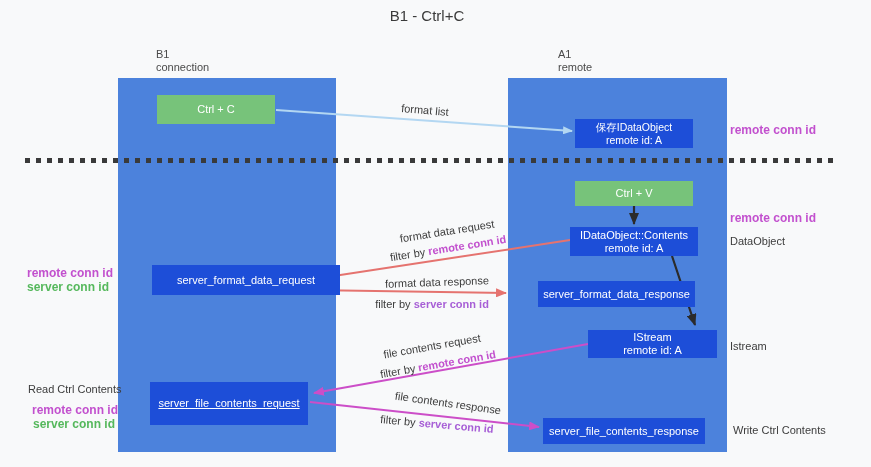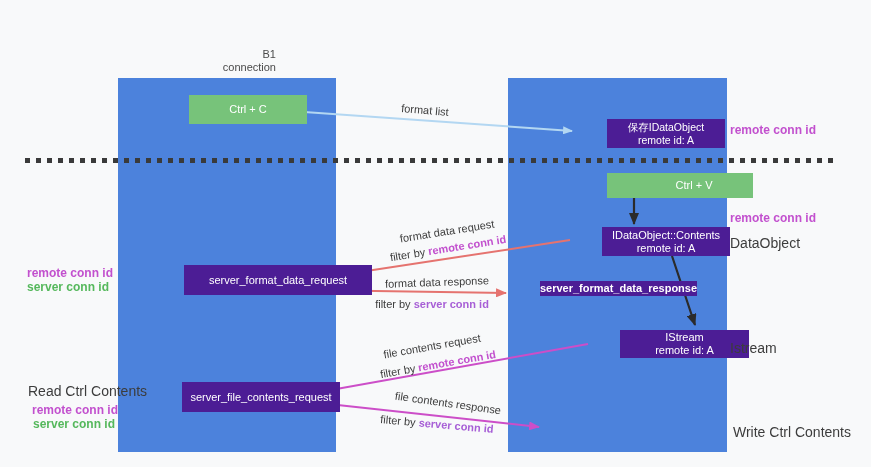--- a/index.html
+++ b/index.html
@@ -64,6 +64,7 @@
 <div class="canvas">
 
   <div class="abs title">
+    <div>B1 - Ctrl+C</div>
   </div>
 
   <div class="abs lane-header" style="left:156px;">

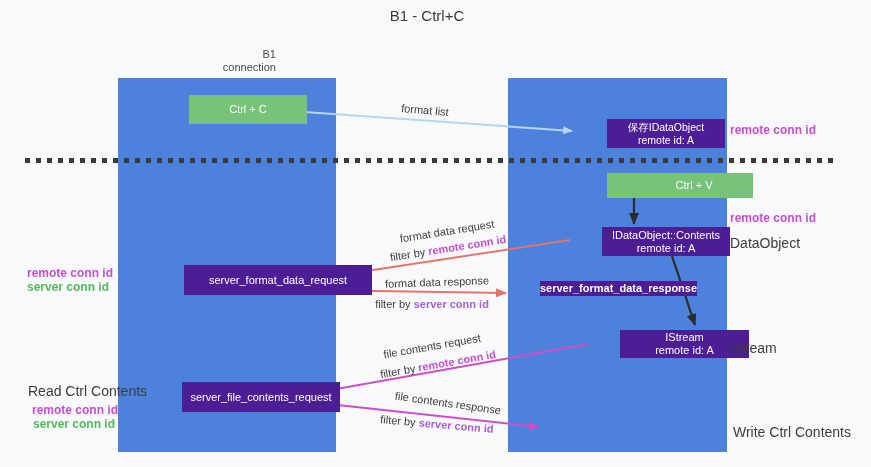--- a/index.html
+++ b/index.html
@@ -26,7 +26,7 @@
   }
   .lane-header{
     top:48px;width:120px;
-    text-align:right;
+    text-align:left;
     font-size:11px;line-height:13px;color:#4a4a4a;
   }
   .box{

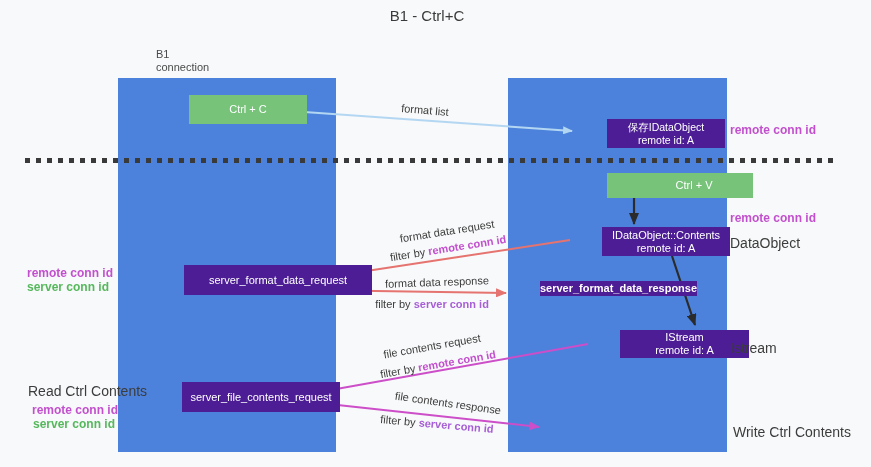--- a/index.html
+++ b/index.html
@@ -70,6 +70,10 @@
   <div class="abs lane-header" style="left:156px;">
     <div>B1</div>
     <div>connection</div>
+  </div>
+  <div class="abs lane-header" style="left:558px;">
+    <div>A1</div>
+    <div>remote</div>
   </div>
 
   <div class="abs lane" style="left:118px;width:218px;"></div>

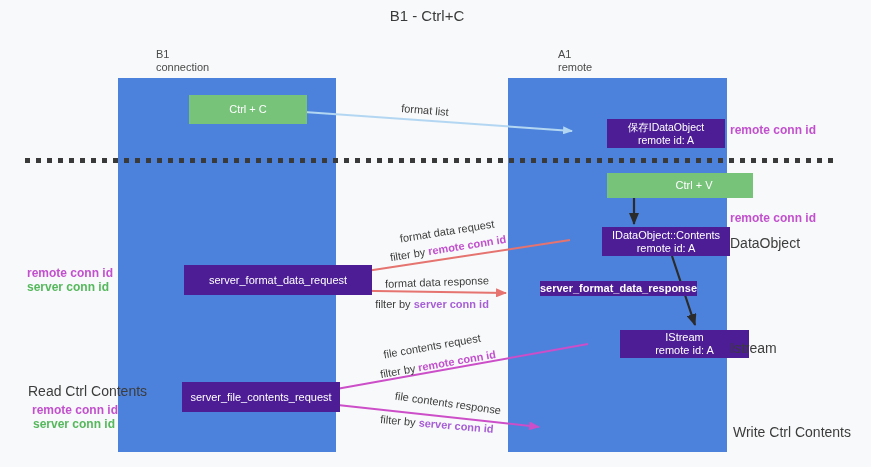--- a/index.html
+++ b/index.html
@@ -36,7 +36,6 @@
     font-size:11px;line-height:13px;
     text-align:center;
     white-space:nowrap;
-    margin-left:32px;
   }
   .box.green{background:#77c37a;}
   .box.orange{background:#4c1d95;}

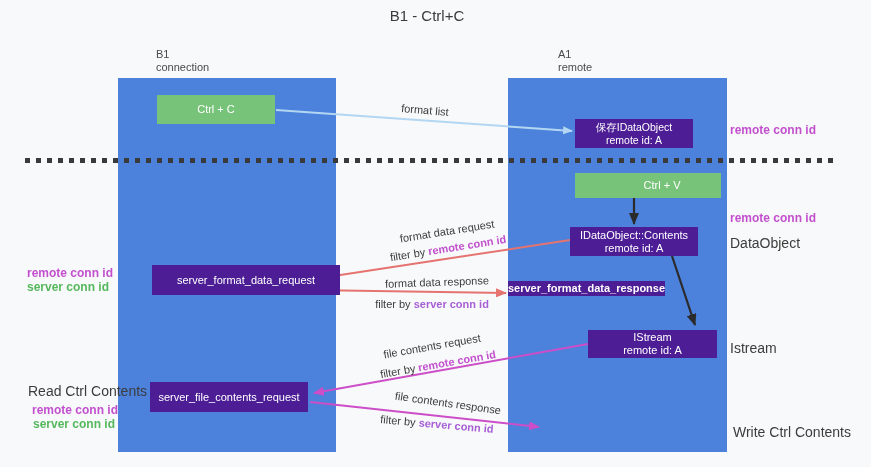--- a/index.html
+++ b/index.html
@@ -38,7 +38,7 @@
     white-space:nowrap;
   }
   .box.green{background:#77c37a;}
-  .box.orange{background:#4c1d95;}
+  .box.orange{background:#1d4ed8;}
   .dashed-divider{
     left:25px;top:158px;width:808px;height:5px;
     background:repeating-linear-gradient(90deg,#3a3a3a 0 5px,transparent 5px 11px);

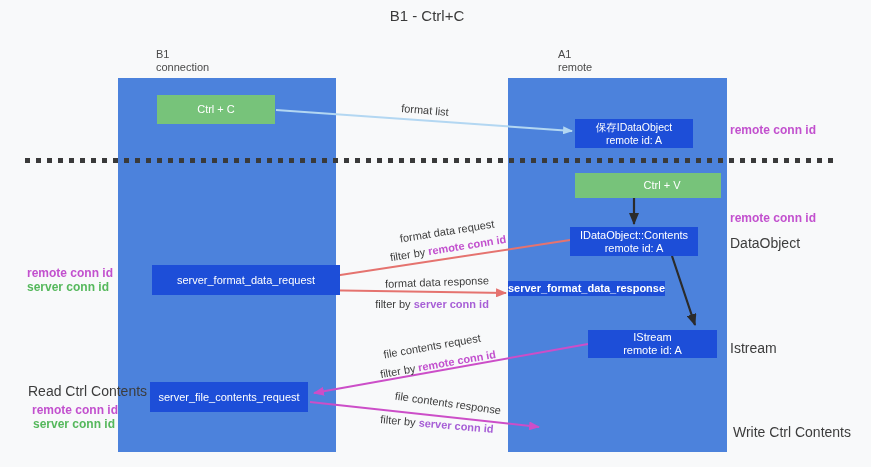--- a/index.html
+++ b/index.html
@@ -113,7 +113,7 @@
     <div>remote id: A</div>
   </div>
 
-  <div class="abs box green" style="left:575px;top:173px;width:118px;height:25px;padding-left:28px;">
+  <div class="abs box green" style="left:575px;top:181px;width:118px;height:25px;">
     <div>Ctrl + V</div>
   </div>
 

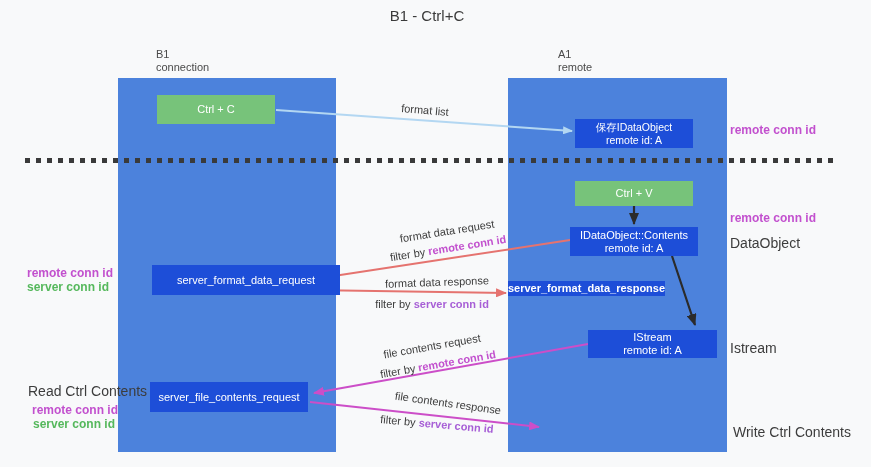--- a/index.html
+++ b/index.html
@@ -49,7 +49,7 @@
   }
   .side-label{
     white-space:nowrap;
-    font-size:14px;color:#3c3c3c;
+    font-size:11px;color:#3c3c3c;
   }
   .conn-remote{color:#c250ce;font-weight:700;font-size:12px;}
   .conn-server-green{color:#55b85c;font-weight:700;font-size:12px;}

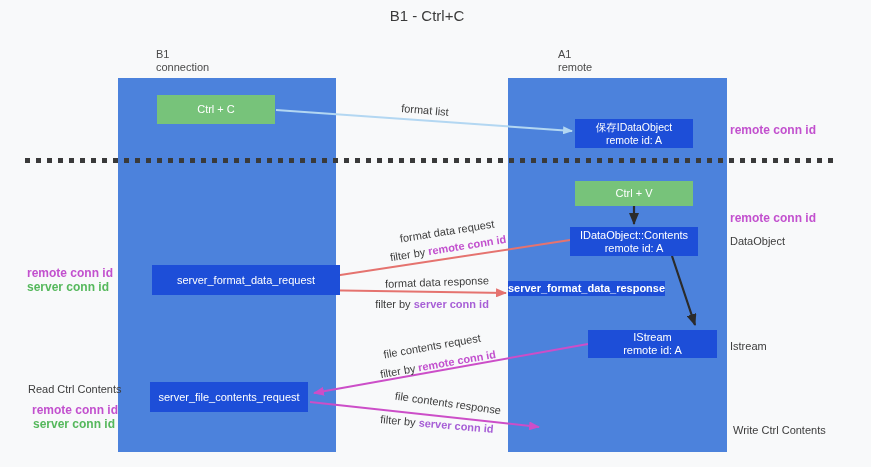--- a/index.html
+++ b/index.html
@@ -126,7 +126,7 @@
     <div>server_format_data_request</div>
   </div>
 
-  <div class="abs box orange" style="left:508px;top:281px;width:157px;height:15px;font-weight:bold;">
+  <div class="abs box orange" style="left:538px;top:281px;width:157px;height:26px;">
     <div>server_format_data_response</div>
   </div>
 

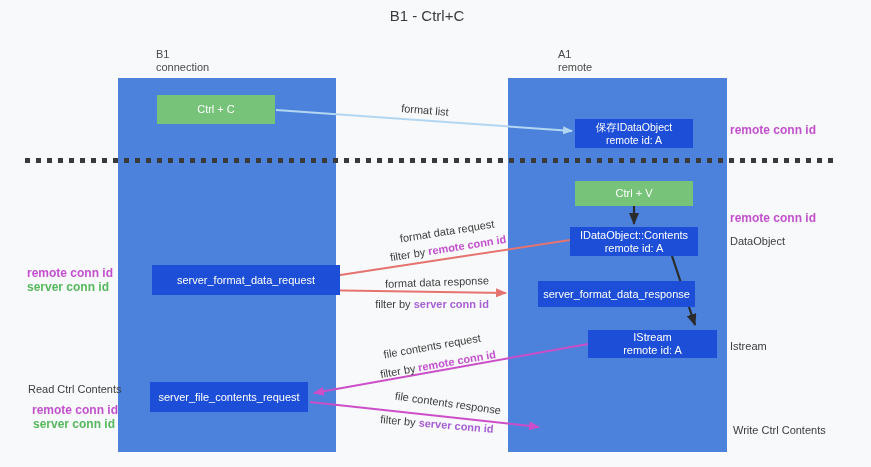--- a/index.html
+++ b/index.html
@@ -135,7 +135,7 @@
     <div>remote id: A</div>
   </div>
 
-  <div class="abs box orange" style="left:150px;top:382px;width:158px;height:30px;">
+  <div class="abs box orange" style="left:150px;top:382px;width:158px;height:43px;text-decoration:underline;">
     <div>server_file_contents_request</div>
   </div>
 

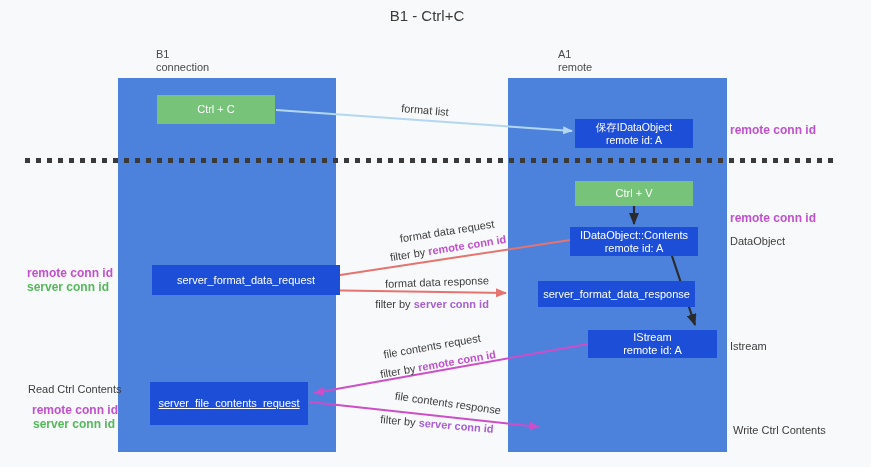--- a/index.html
+++ b/index.html
@@ -139,6 +139,9 @@
     <div>server_file_contents_request</div>
   </div>
 
+  <div class="abs box orange" style="left:543px;top:418px;width:162px;height:26px;">
+    <div>server_file_contents_response</div>
+  </div>
 
   <div class="abs edge-label" style="left:425px;top:110px;transform:translate(-50%,-50%) rotate(5deg);">format list</div>
 

